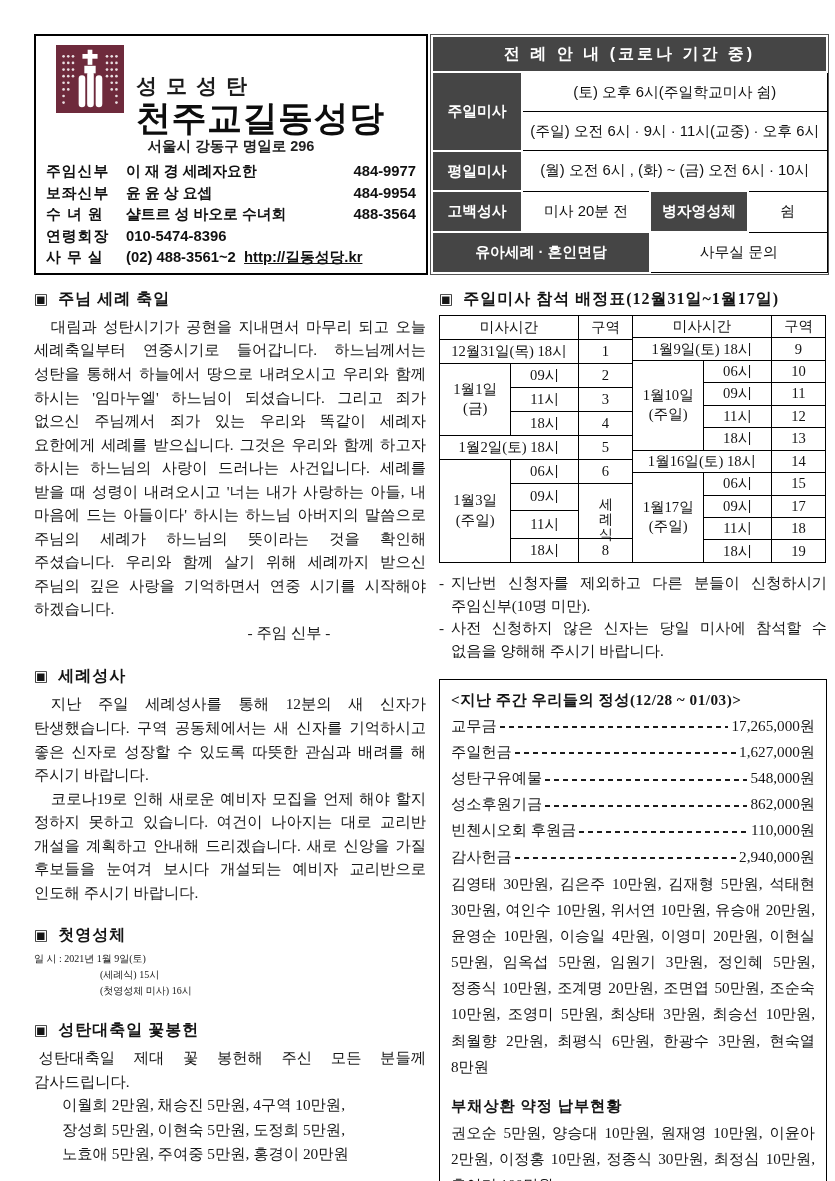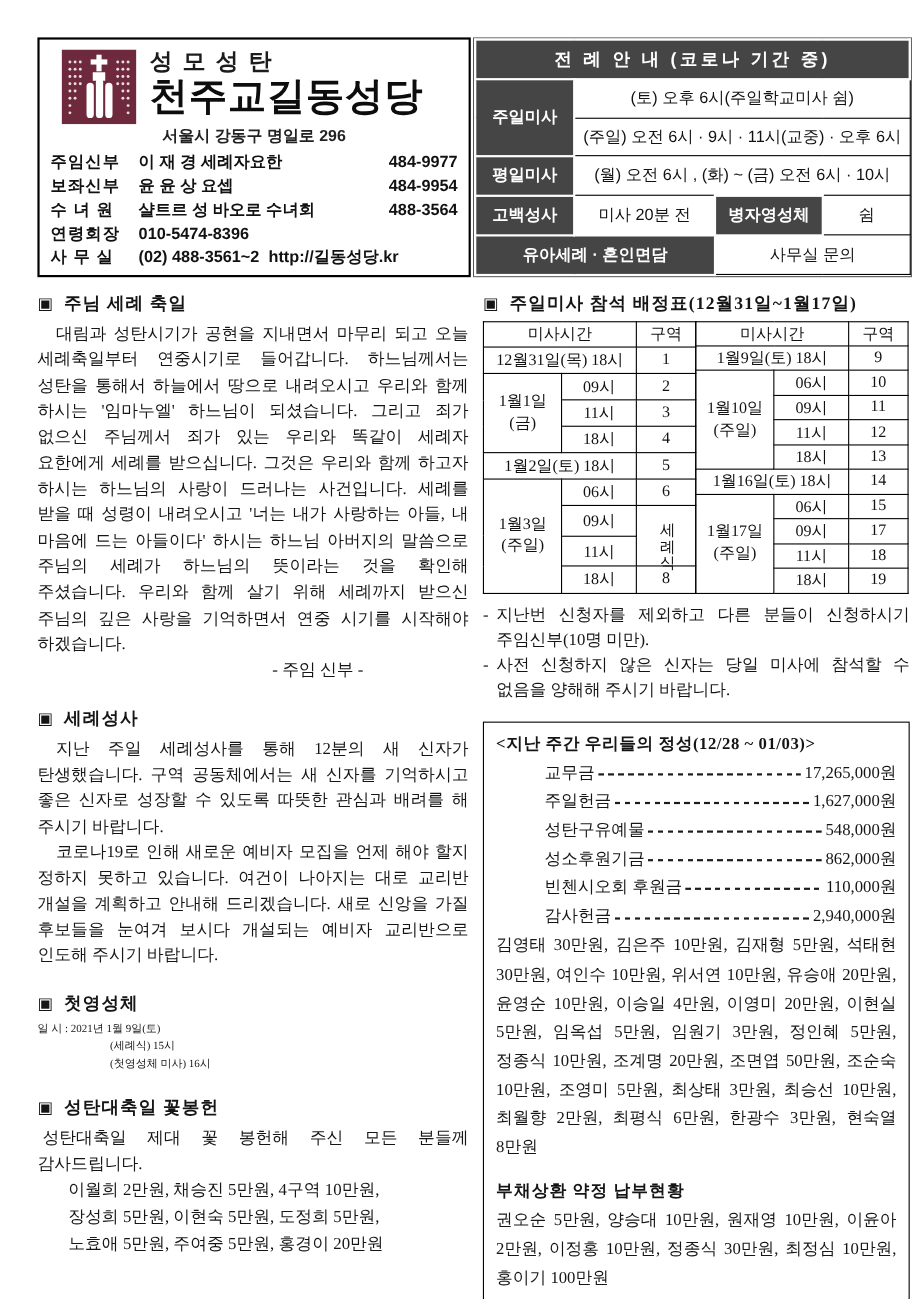--- a/index.html
+++ b/index.html
@@ -18,7 +18,7 @@
   }
   .logo-row{display:flex;gap:12px;align-items:flex-start;}
   .logo{width:68px;height:68px;flex:none;margin:4px 0 0 10px;}
-  .titles{flex:1;font-family:Liberation Sans, sans-serif;padding-top:1px;}
+  .titles{flex:1;font-family:Liberation Sans, sans-serif;padding-top:1px;margin-top:30px;}
   .small-title{font-size:21px;font-weight:bold;letter-spacing:9px;color:#1c1c1c;}
   .big-title{font-size:35px;font-weight:900;letter-spacing:0.5px;line-height:1.04;color:#0d0d0d;}
   .address{font-family:"Liberation Sans",sans-serif;font-size:14.5px;text-align:center;margin:1px 0 5px;font-weight:bold;color:#222;}

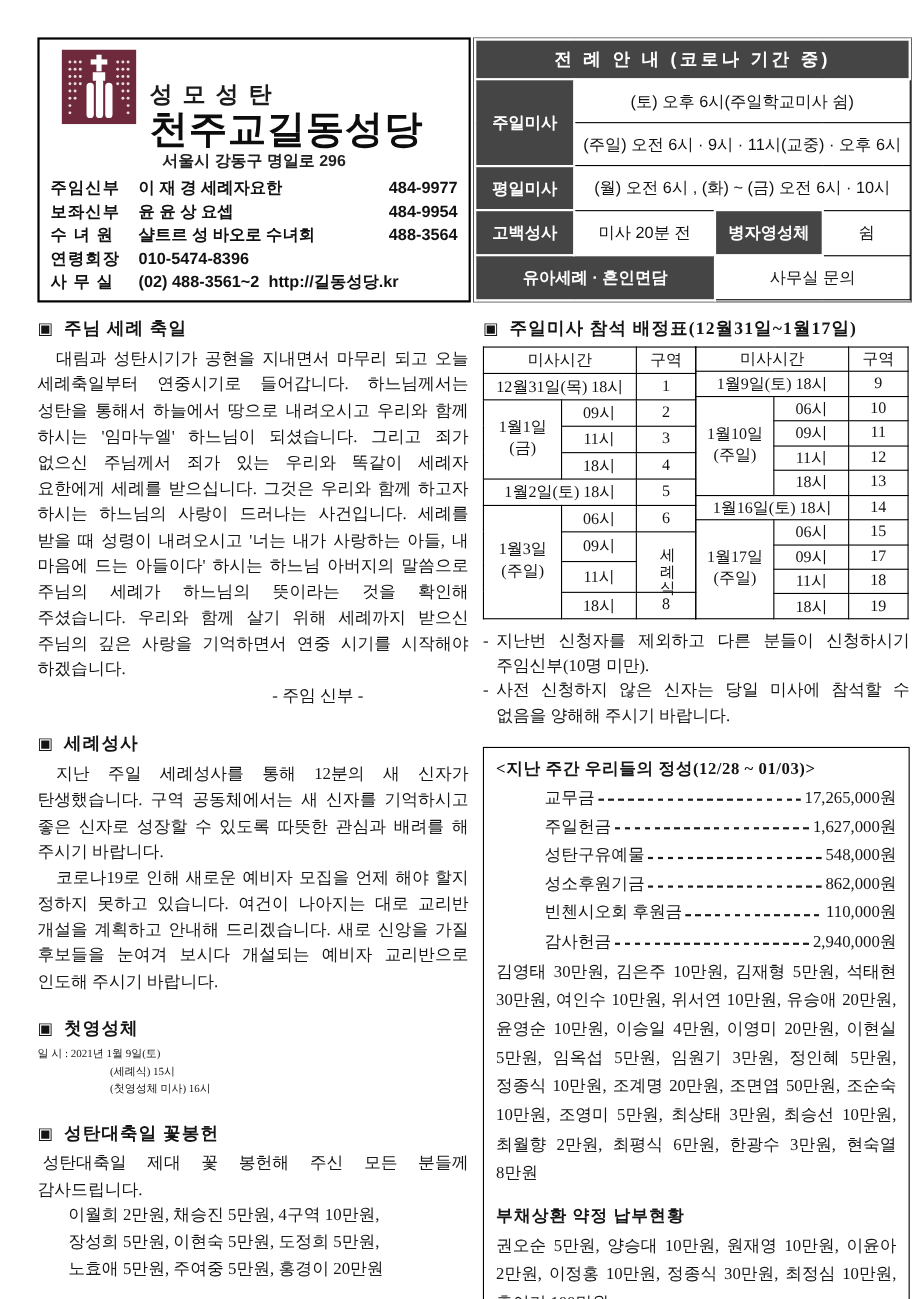--- a/index.html
+++ b/index.html
@@ -26,7 +26,7 @@
   .contact-label{width:80px;flex:none;letter-spacing:1px;}
   .contact-value{flex:1;white-space:nowrap;}
   .contact-phone{width:82px;flex:none;text-align:right;}
-  .contact-url{font-weight:bold;}
+  .contact-url{font-weight:bold;text-decoration:underline;}
 
   .liturgy-wrap{flex:1;margin-left:2px;border:1px solid #555;background:#fff;}
   table.liturgy{border-collapse:collapse;width:100%;height:100%;font-family:"Liberation Sans",sans-serif;font-size:14.8px;table-layout:fixed;}

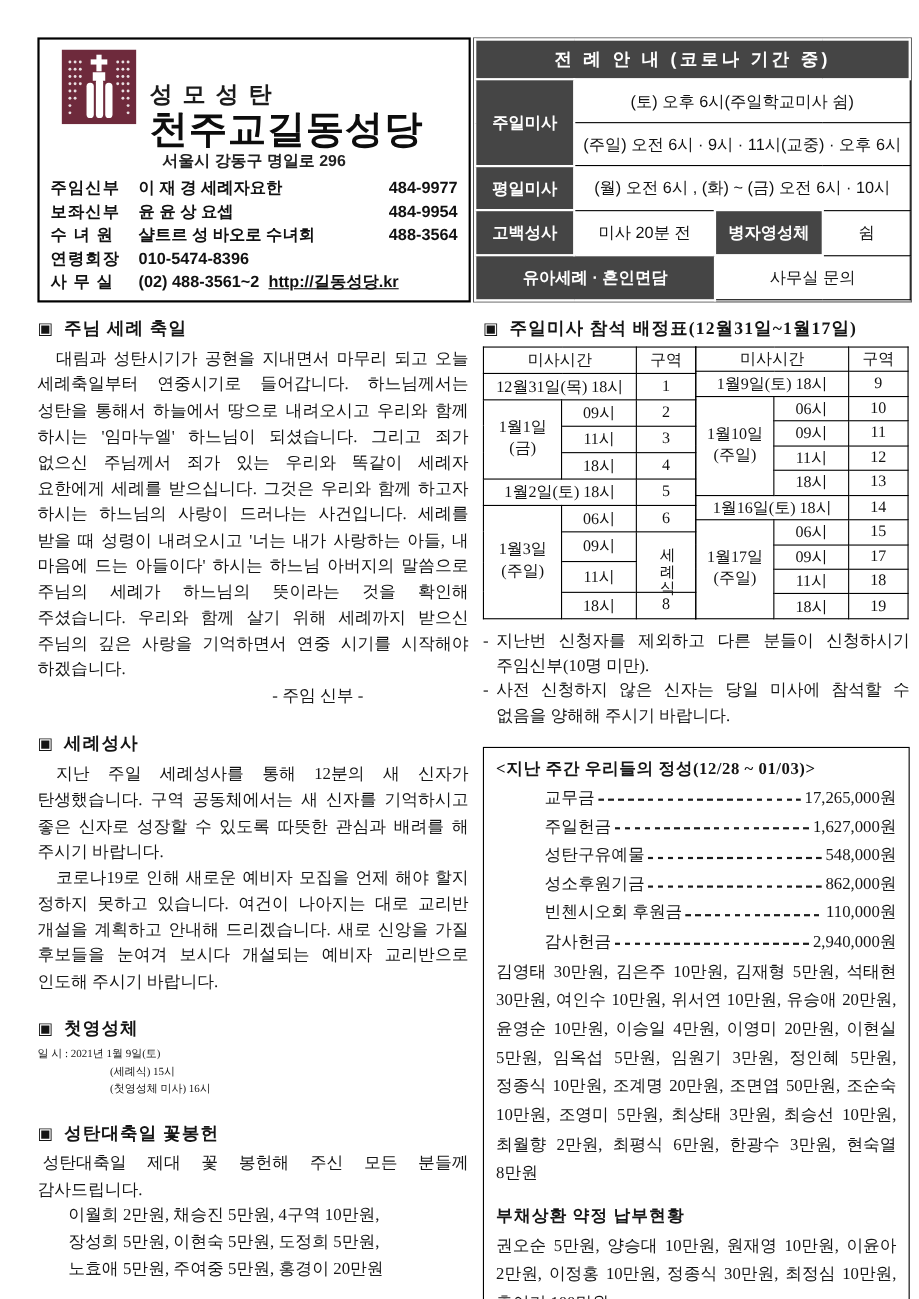--- a/index.html
+++ b/index.html
@@ -67,7 +67,7 @@
   .offering-box{border:1px solid #000;padding:7px 11px 9px;font-size:15.2px;}
   .offering-title{font-weight:bold;line-height:1.7;letter-spacing:0.5px;}
   .offer-item{display:flex;align-items:center;line-height:1.72;}
-  .offer-label{flex:none;white-space:nowrap;margin-left:44px;}
+  .offer-label{flex:none;white-space:nowrap;}
   .leader{flex:1;margin:0 3px;position:relative;height:1em;min-width:20px;}
   .leader::before{content:"";position:absolute;left:0;right:0;top:52%;height:2px;
     background:repeating-linear-gradient(90deg,#1c1c1c 0 5px,transparent 5px 9px);}

